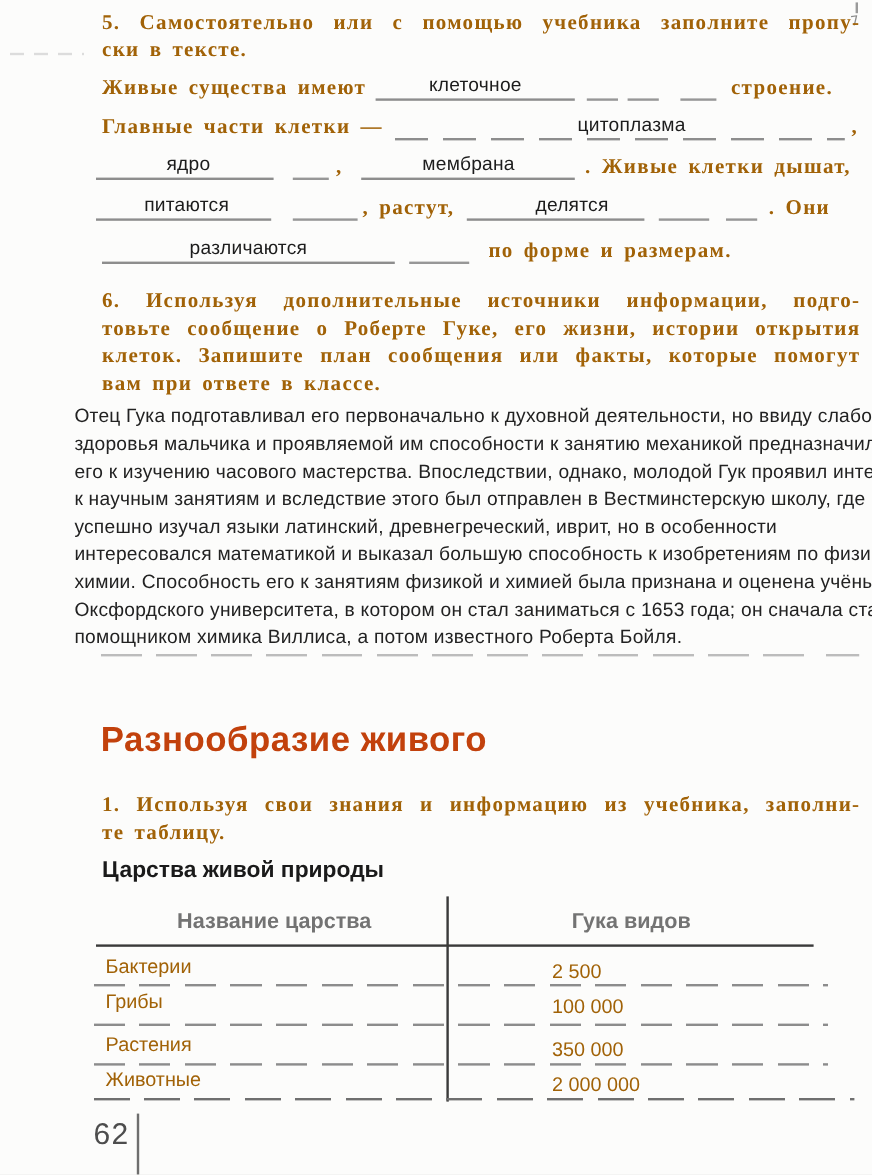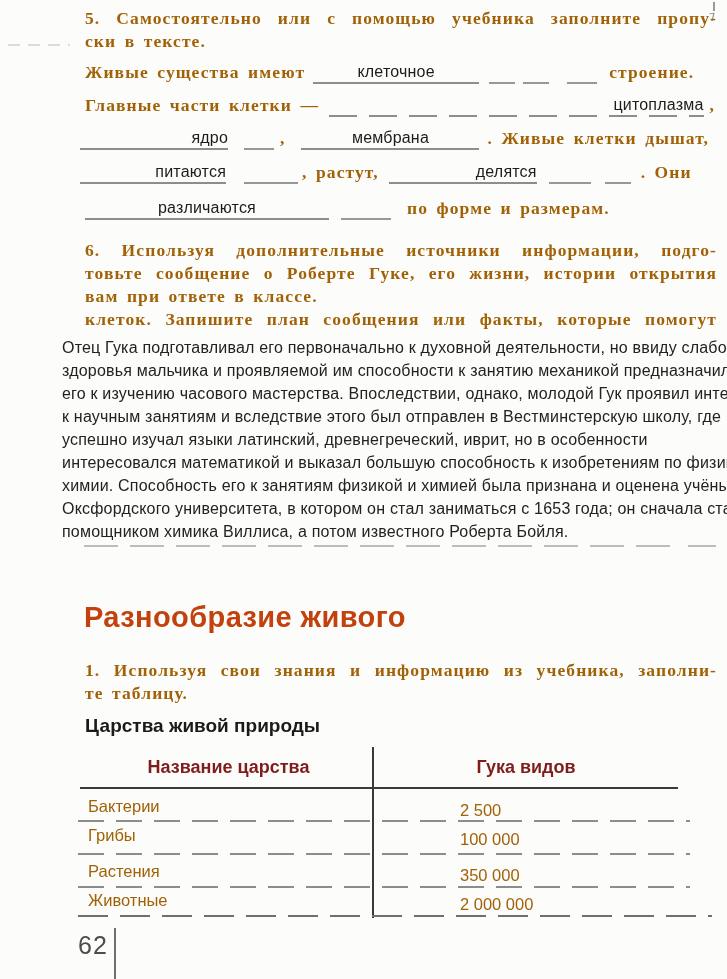--- a/index.html
+++ b/index.html
@@ -27,7 +27,7 @@
   .blank { display:inline-flex; align-items:flex-end; justify-content:center; height:26px; position:relative; }
   .blank::after { content:""; position:absolute; left:0; right:0; bottom:0; height:2px; background:#8d8d8d; }
   .blank.longdash::after { background:repeating-linear-gradient(90deg,#8d8d8d 0 28px, transparent 28px 40px); }
-  .blank.alignleft { justify-content:flex-end; }
+  .blank.alignleft { justify-content:center; }
   .dashseg { display:inline-block; height:26px; position:relative; }
   .dashseg::after { content:""; position:absolute; left:0; right:0; bottom:0; height:2px; background:#979797; }
   

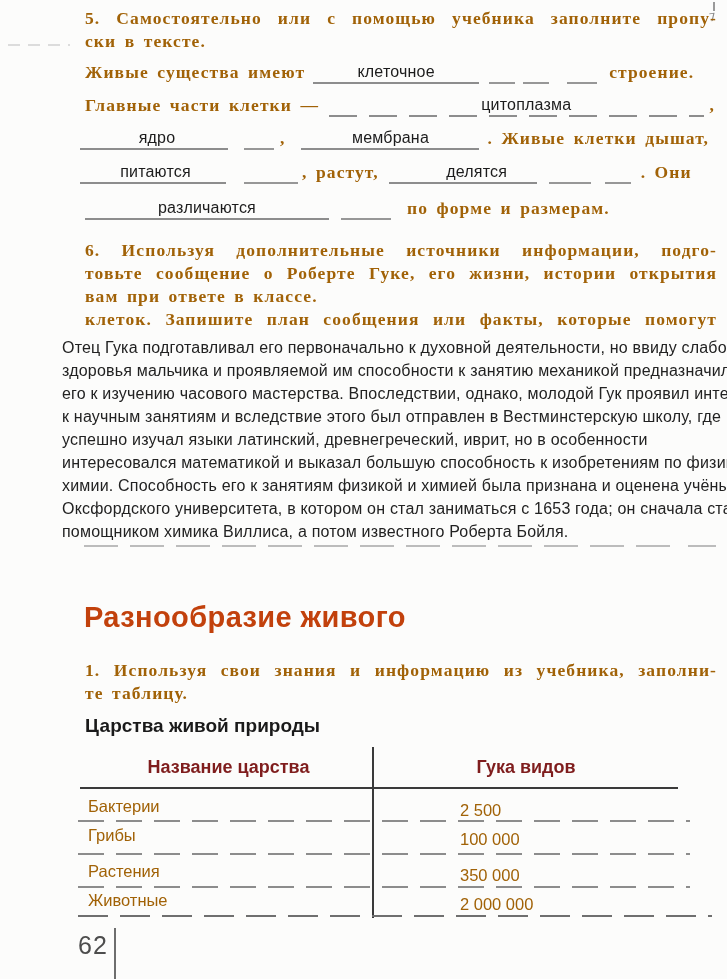--- a/index.html
+++ b/index.html
@@ -150,8 +150,8 @@
   <div class="print-block" style="left:85px; top:239px;">
     <span class="print-line just">6. Используя дополнительные источники информации, подго-</span>
     <span class="print-line just">товьте сообщение о Роберте Гуке, его жизни, истории открытия</span>
+    <span class="print-line just">клеток. Запишите план сообщения или факты, которые помогут</span>
     <span class="print-line">вам при ответе в классе.</span>
-    <span class="print-line just">клеток. Запишите план сообщения или факты, которые помогут</span>
   </div>
 
   <div class="typed-par">

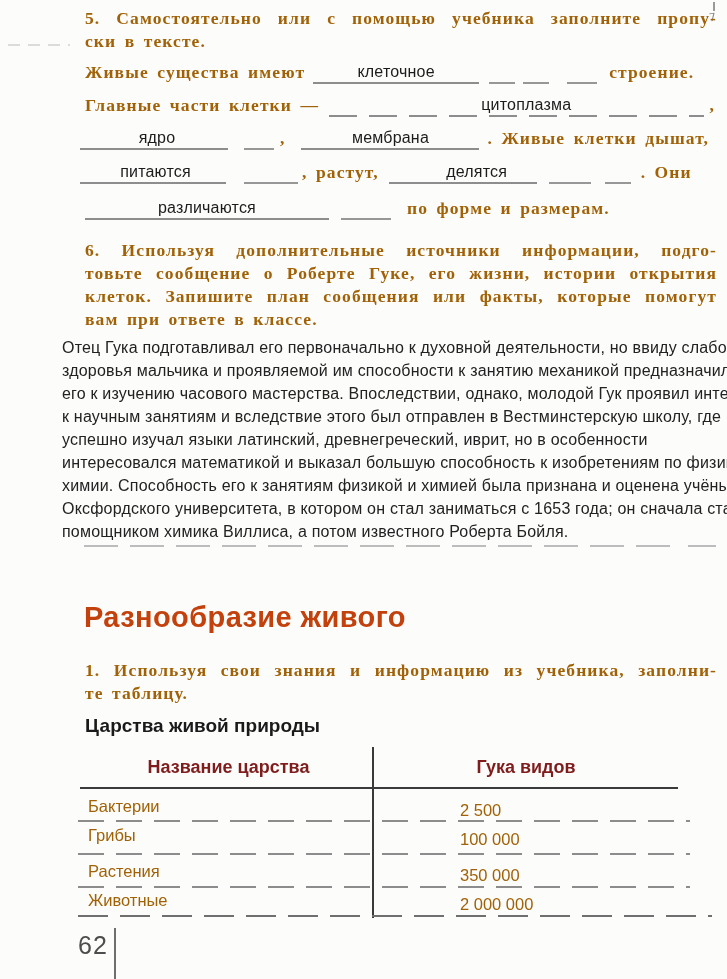--- a/index.html
+++ b/index.html
@@ -52,7 +52,7 @@
   
   .thead {
     position:absolute; text-align:center;
-    font:700 18px/22px "Liberation Sans","DejaVu Sans",sans-serif; color:#7f1d1d;
+    font:700 18px/22px "Liberation Sans","DejaVu Sans",sans-serif; color:#737373;
   }
   .tline-solid { position:absolute; left:80px; width:598px; height:2px; background:#3a3a3a; }
   .tline-vert  { position:absolute; left:372px; top:747px; width:2px; height:171px; background:#3a3a3a; }

